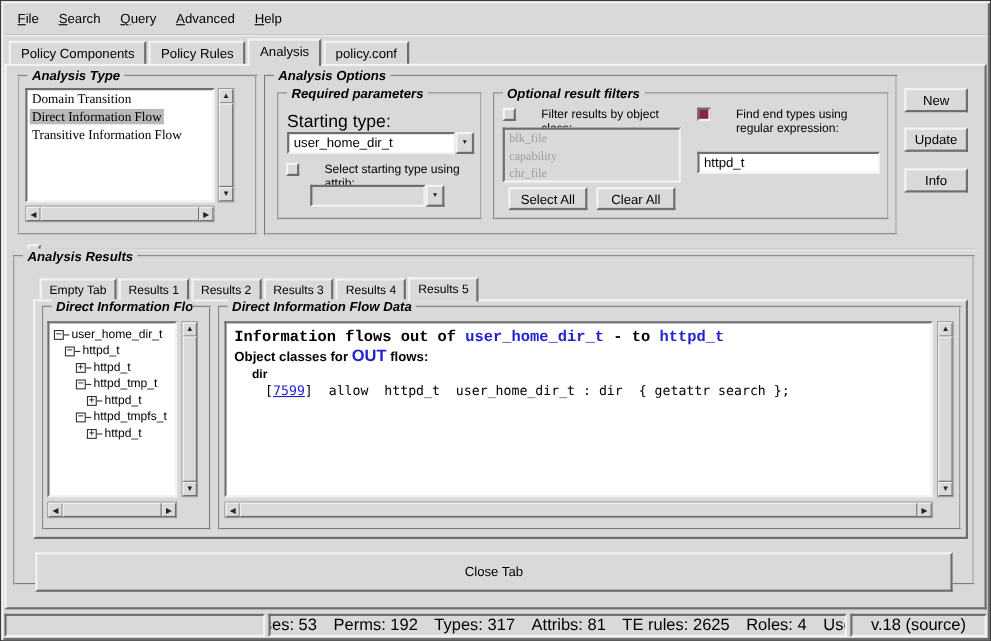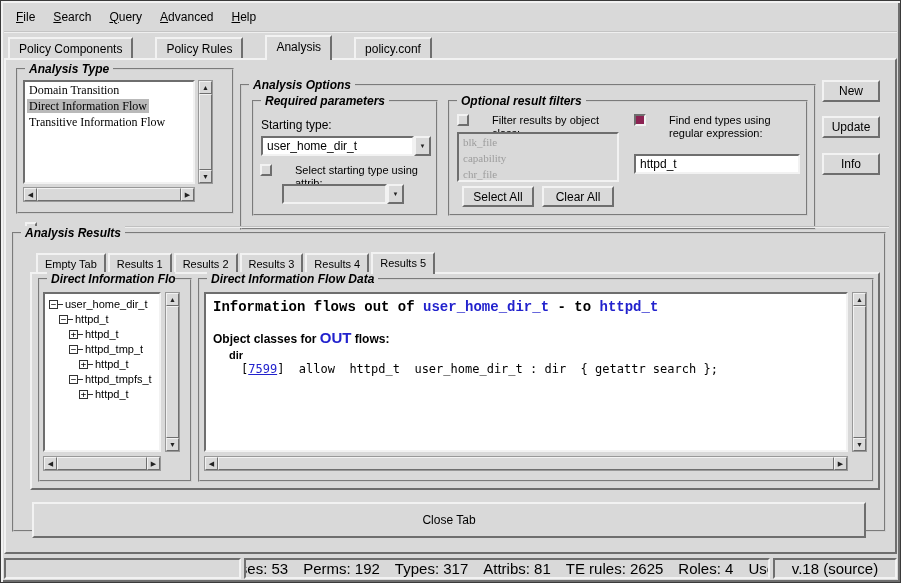--- a/index.html
+++ b/index.html
@@ -30,7 +30,7 @@
     border-color:#f2f2f2 #6e6e6e #6e6e6e #f2f2f2;
     padding:3px 9px 0; margin-right:2px; height:21px; white-space:nowrap; cursor:default;
   }
-  .tabrow.main-tabs { top:32px; left:7px; height:25px; z-index:6;gap:20px; }
+  .tabrow.main-tabs { top:32px; left:7px; height:25px; z-index:6; }
   .tabrow.main-tabs .tab.active { height:25px; margin-bottom:-2px; z-index:7; }
 
   

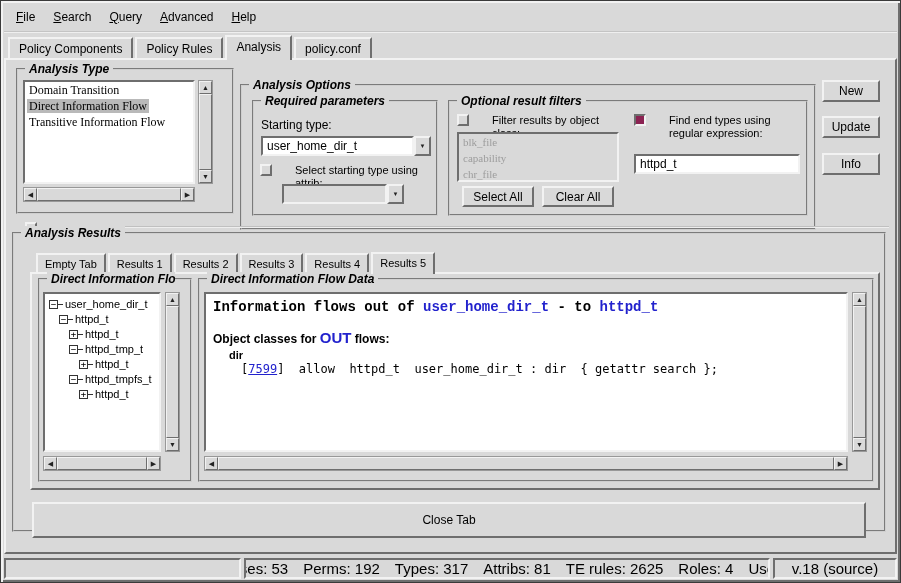--- a/index.html
+++ b/index.html
@@ -174,7 +174,7 @@
       </div>
     </div>
 
-    <div class="group" style="left:234px; top:24px; width:576px; height:146px;">
+    <div class="group" style="left:234px; top:8px; width:576px; height:146px;">
       <div class="group-title">Analysis Options</div>
 
       <div class="group" style="left:10px; top:14px; width:186px; height:116px;">

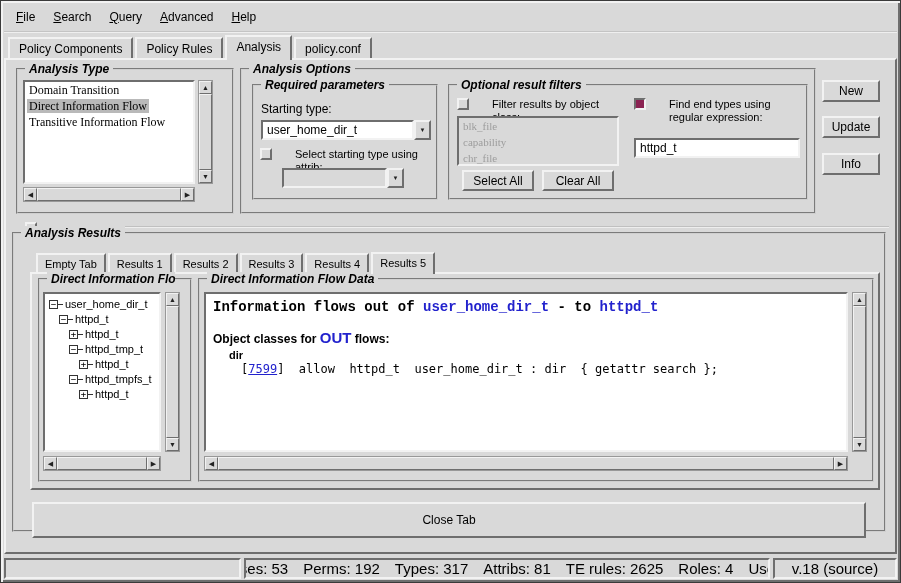--- a/index.html
+++ b/index.html
@@ -86,7 +86,7 @@
   .entry { position:absolute; background:#fff; border:2px solid; border-color:#6e6e6e #f2f2f2 #f2f2f2 #6e6e6e;
     font-family:"Liberation Sans",sans-serif; font-size:12px; padding:1px 4px; outline:none; }
 
-  .plain-label { position:absolute; font-size:12px; white-space:nowrap; }
+  .plain-label { position:absolute; font-size:16px; white-space:nowrap; }
 
   
   .pane-line { position:absolute; top:166px; left:34px; right:6px; height:2px;

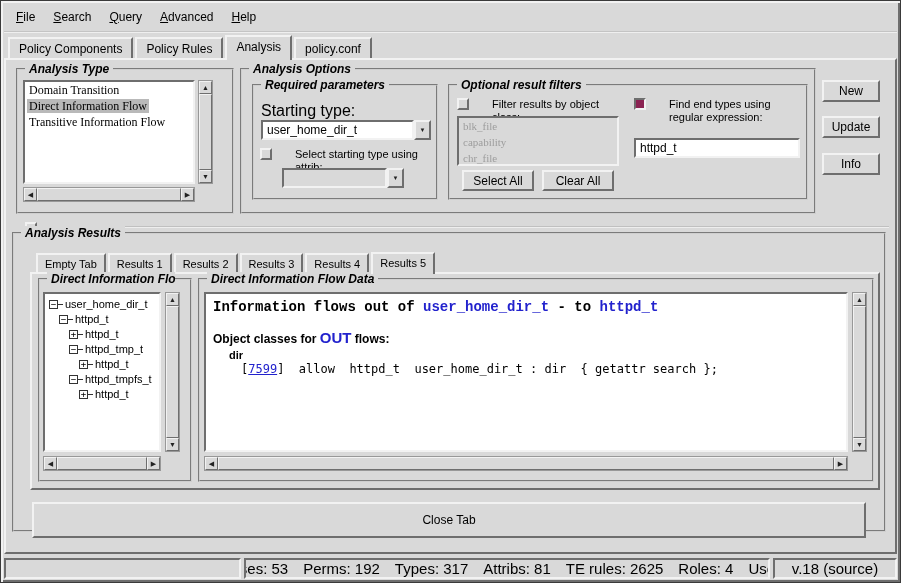--- a/index.html
+++ b/index.html
@@ -114,7 +114,7 @@
     border:2px solid; border-color:#6e6e6e #f2f2f2 #f2f2f2 #6e6e6e; overflow:hidden; padding:5px 7px; }
   .flow-heading { font-size:14px; font-weight:bold;font-family:Liberation Mono, monospace; }
   .flow-heading .type { color:var(--blue,#2222cd); }
-  .flow-classes { font-size:12px; font-weight:bold; margin-top:14px; }
+  .flow-classes { font-size:12px; font-weight:bold; }
   .flow-classes .dir-word { color:var(--blue,#2222cd); font-size:15px; }
   .flow-objclass { font-size:11px; font-weight:bold; margin-left:16px; margin-top:3px; }
   .flow-rule { font-family:"DejaVu Sans Mono",monospace; font-size:12px; margin-left:28px; margin-top:1px; white-space:pre; }

